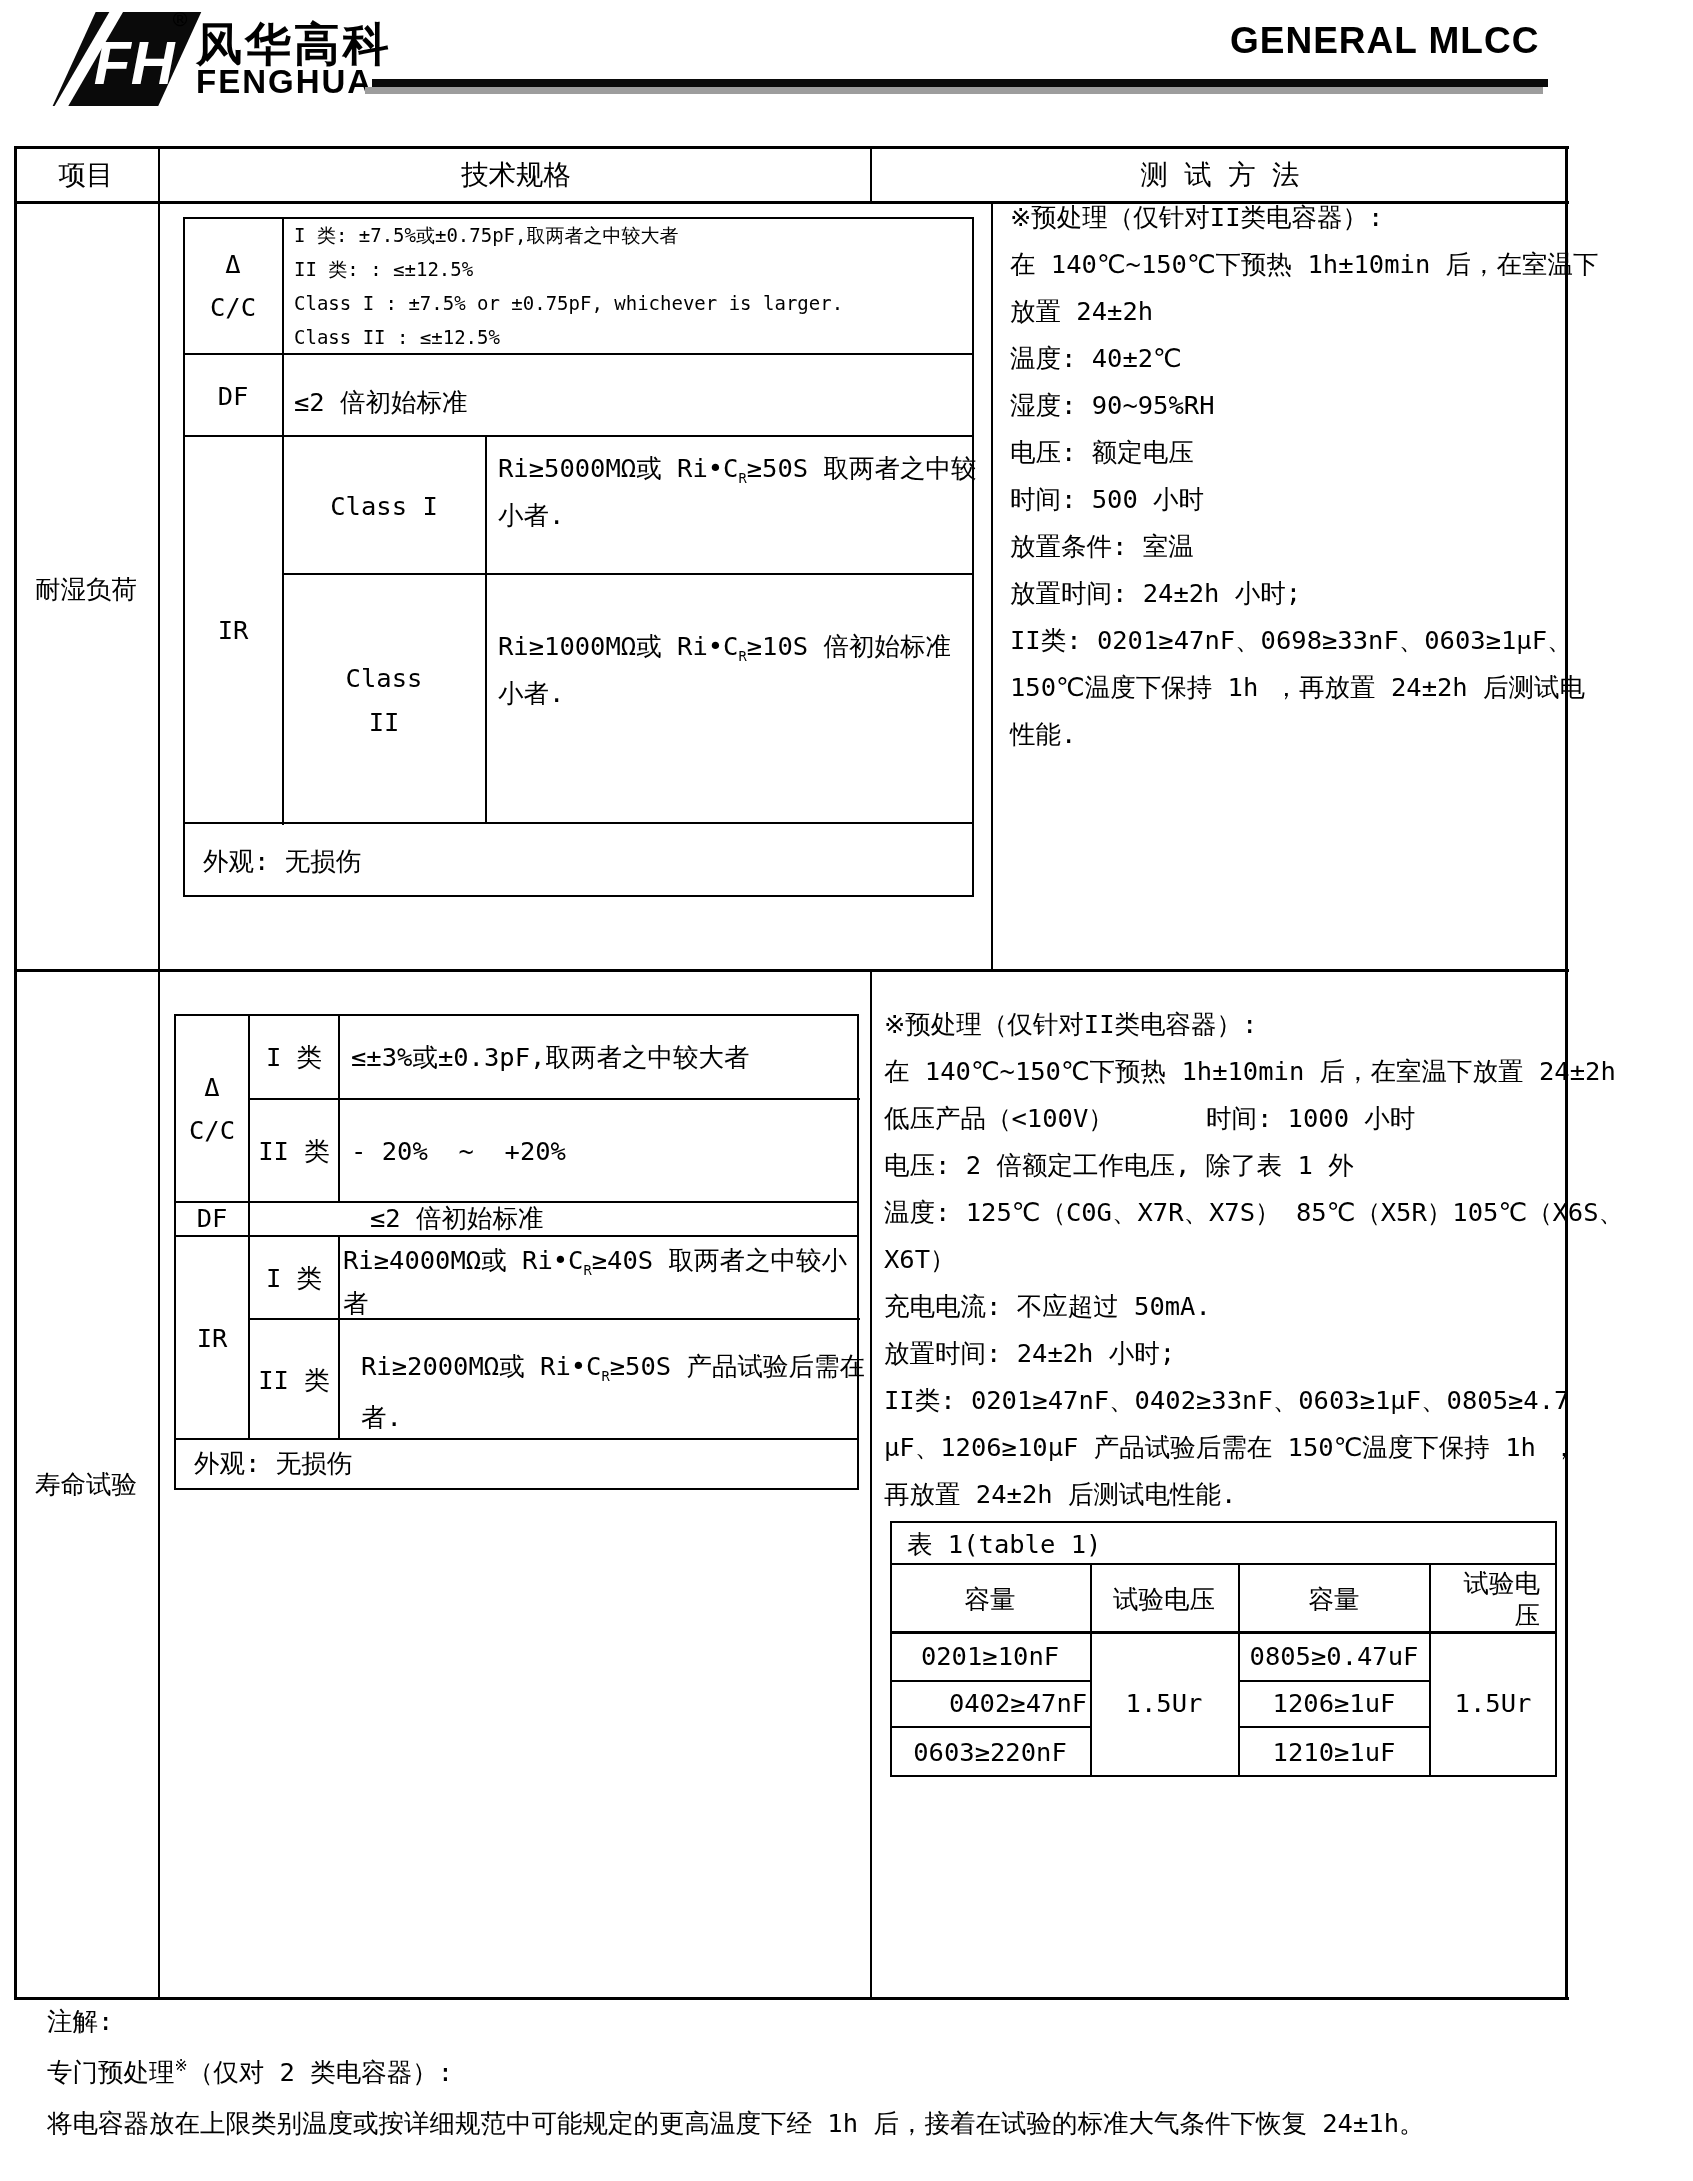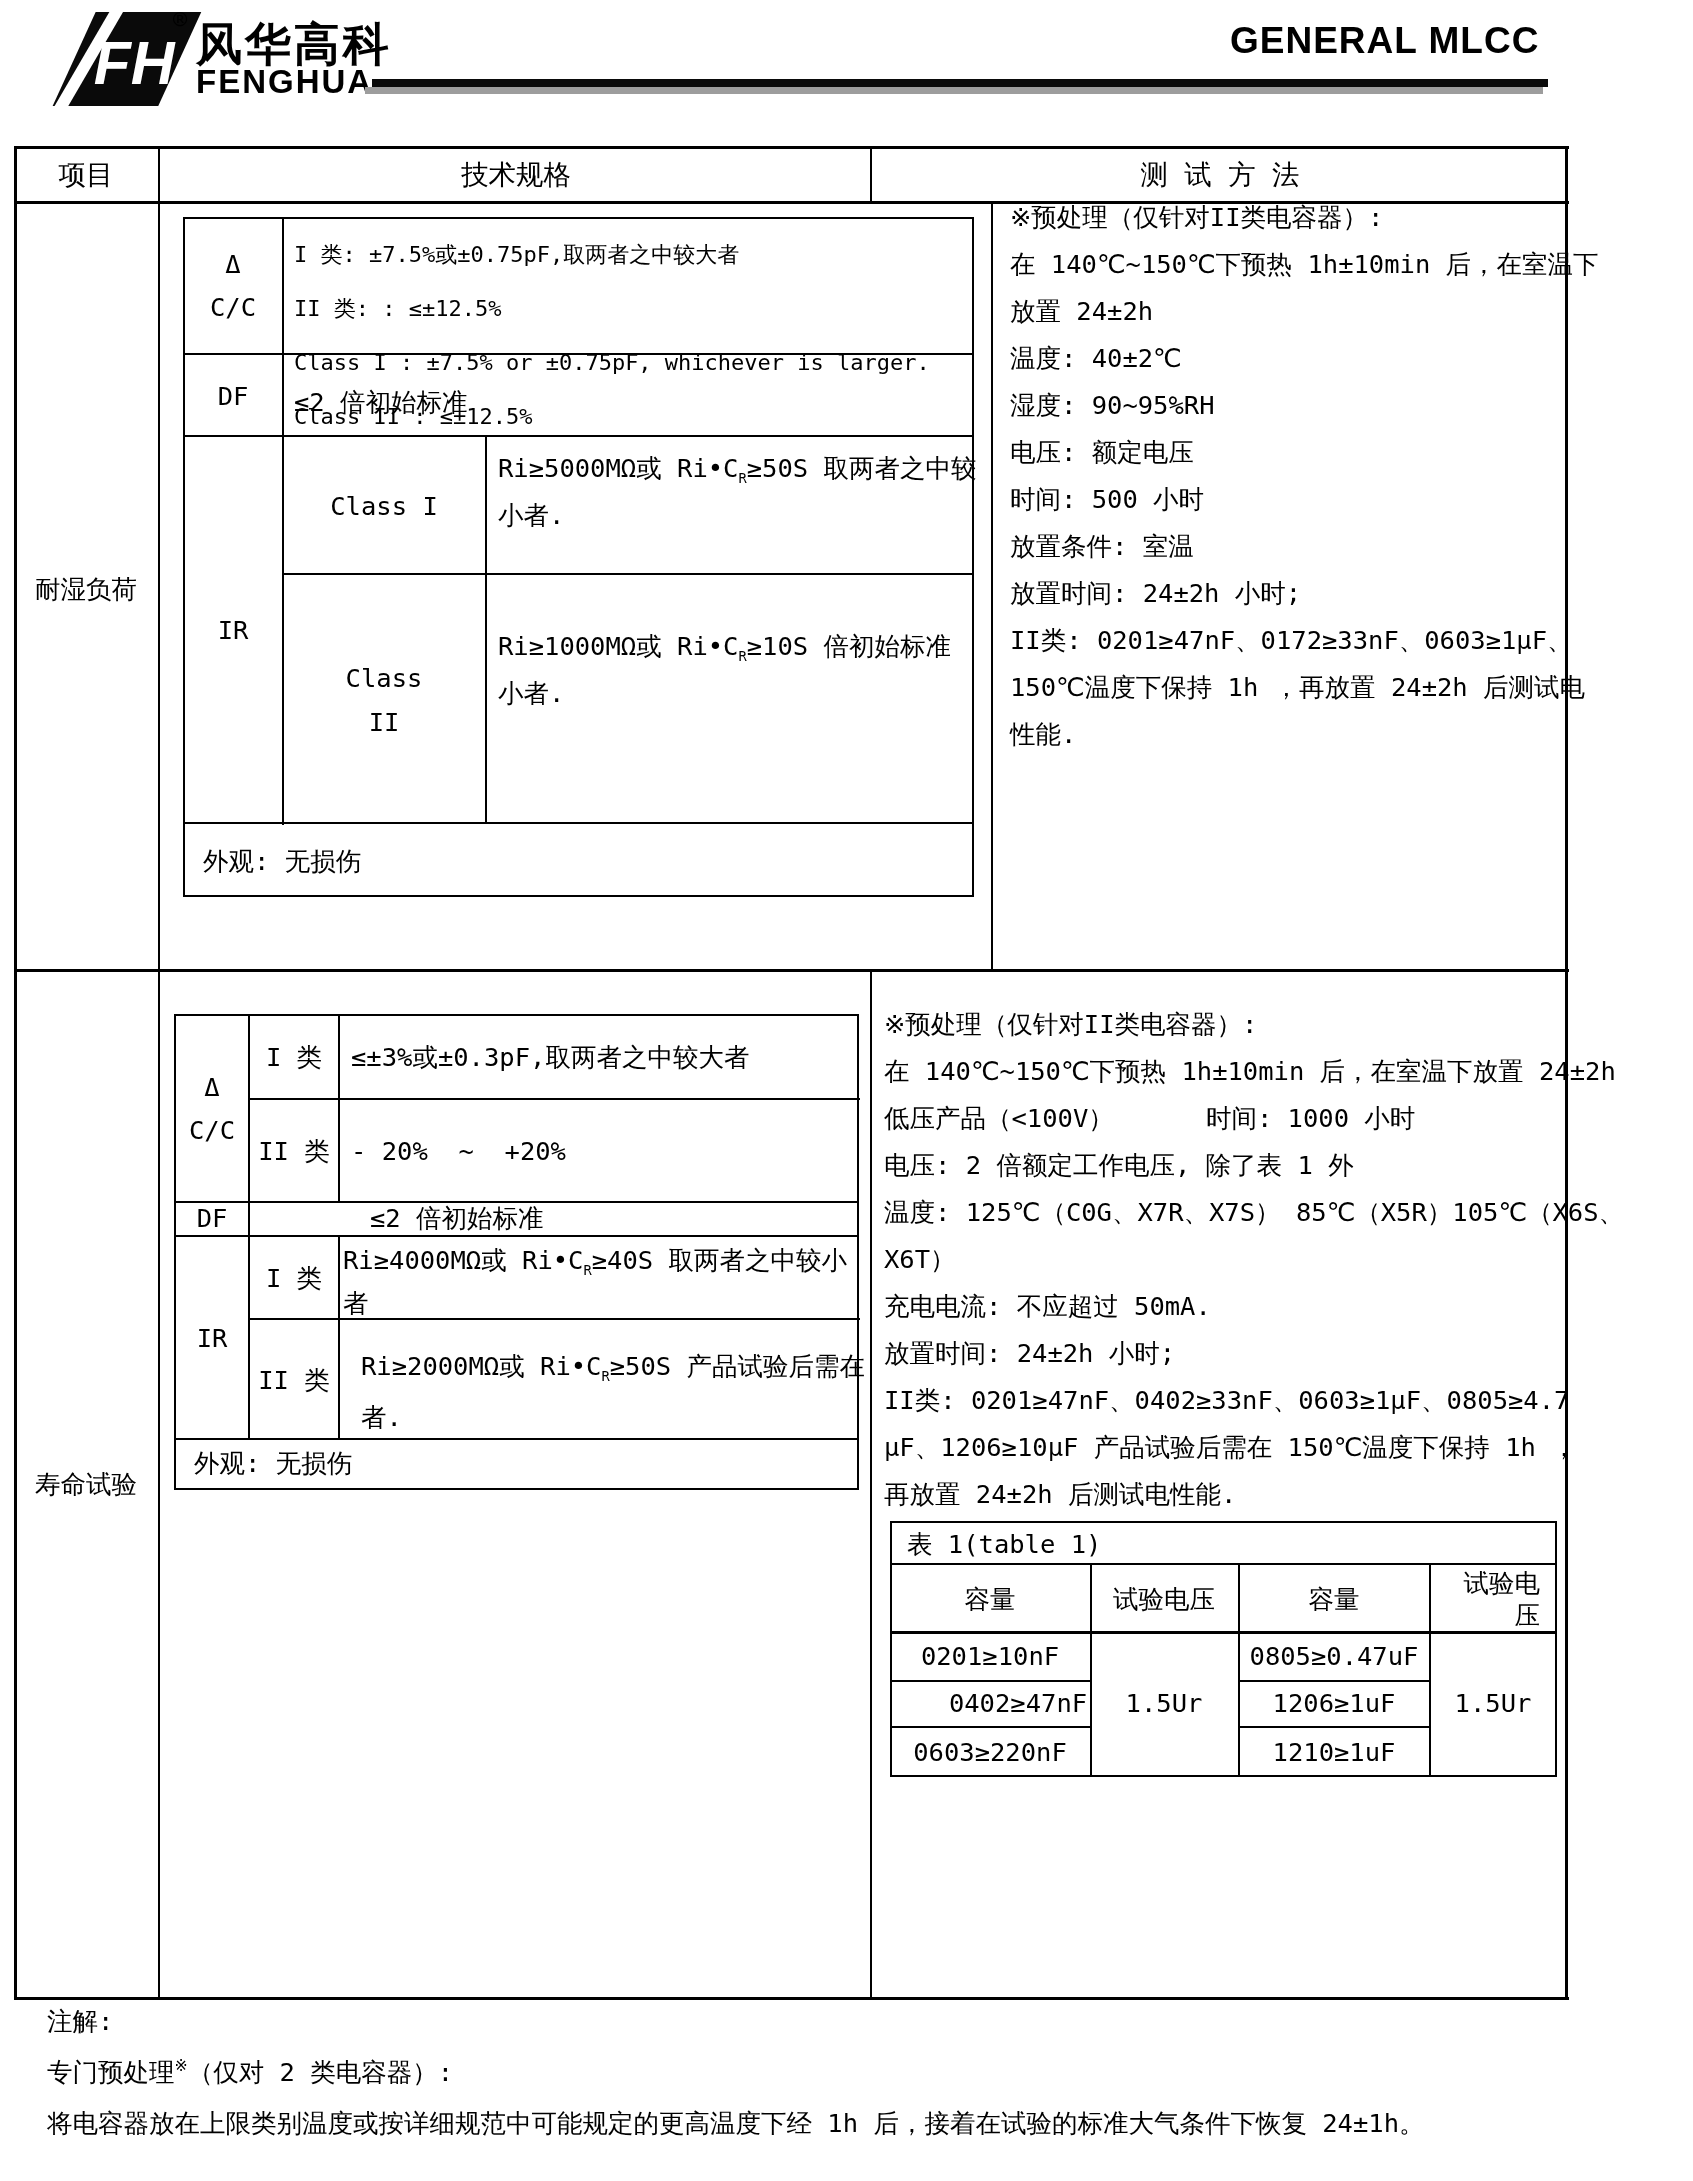--- a/index.html
+++ b/index.html
@@ -11,7 +11,7 @@
   .hd{font-size:27.4px;}
   .lines{position:absolute;}
   .ln{white-space:pre;font-size:25.5px;line-height:47px;height:47px;}
-  .ln35{white-space:pre;font-size:22px;line-height:34px;height:34px;margin-top:20px;}
+  .ln35{white-space:pre;font-size:19px;line-height:34px;height:34px;}
   i.hl,i.vl{position:absolute;background:#000;display:block;}
   .box{position:absolute;border:2px solid #000;box-sizing:border-box;background:transparent;}
   sub{font-size:13.7px;}

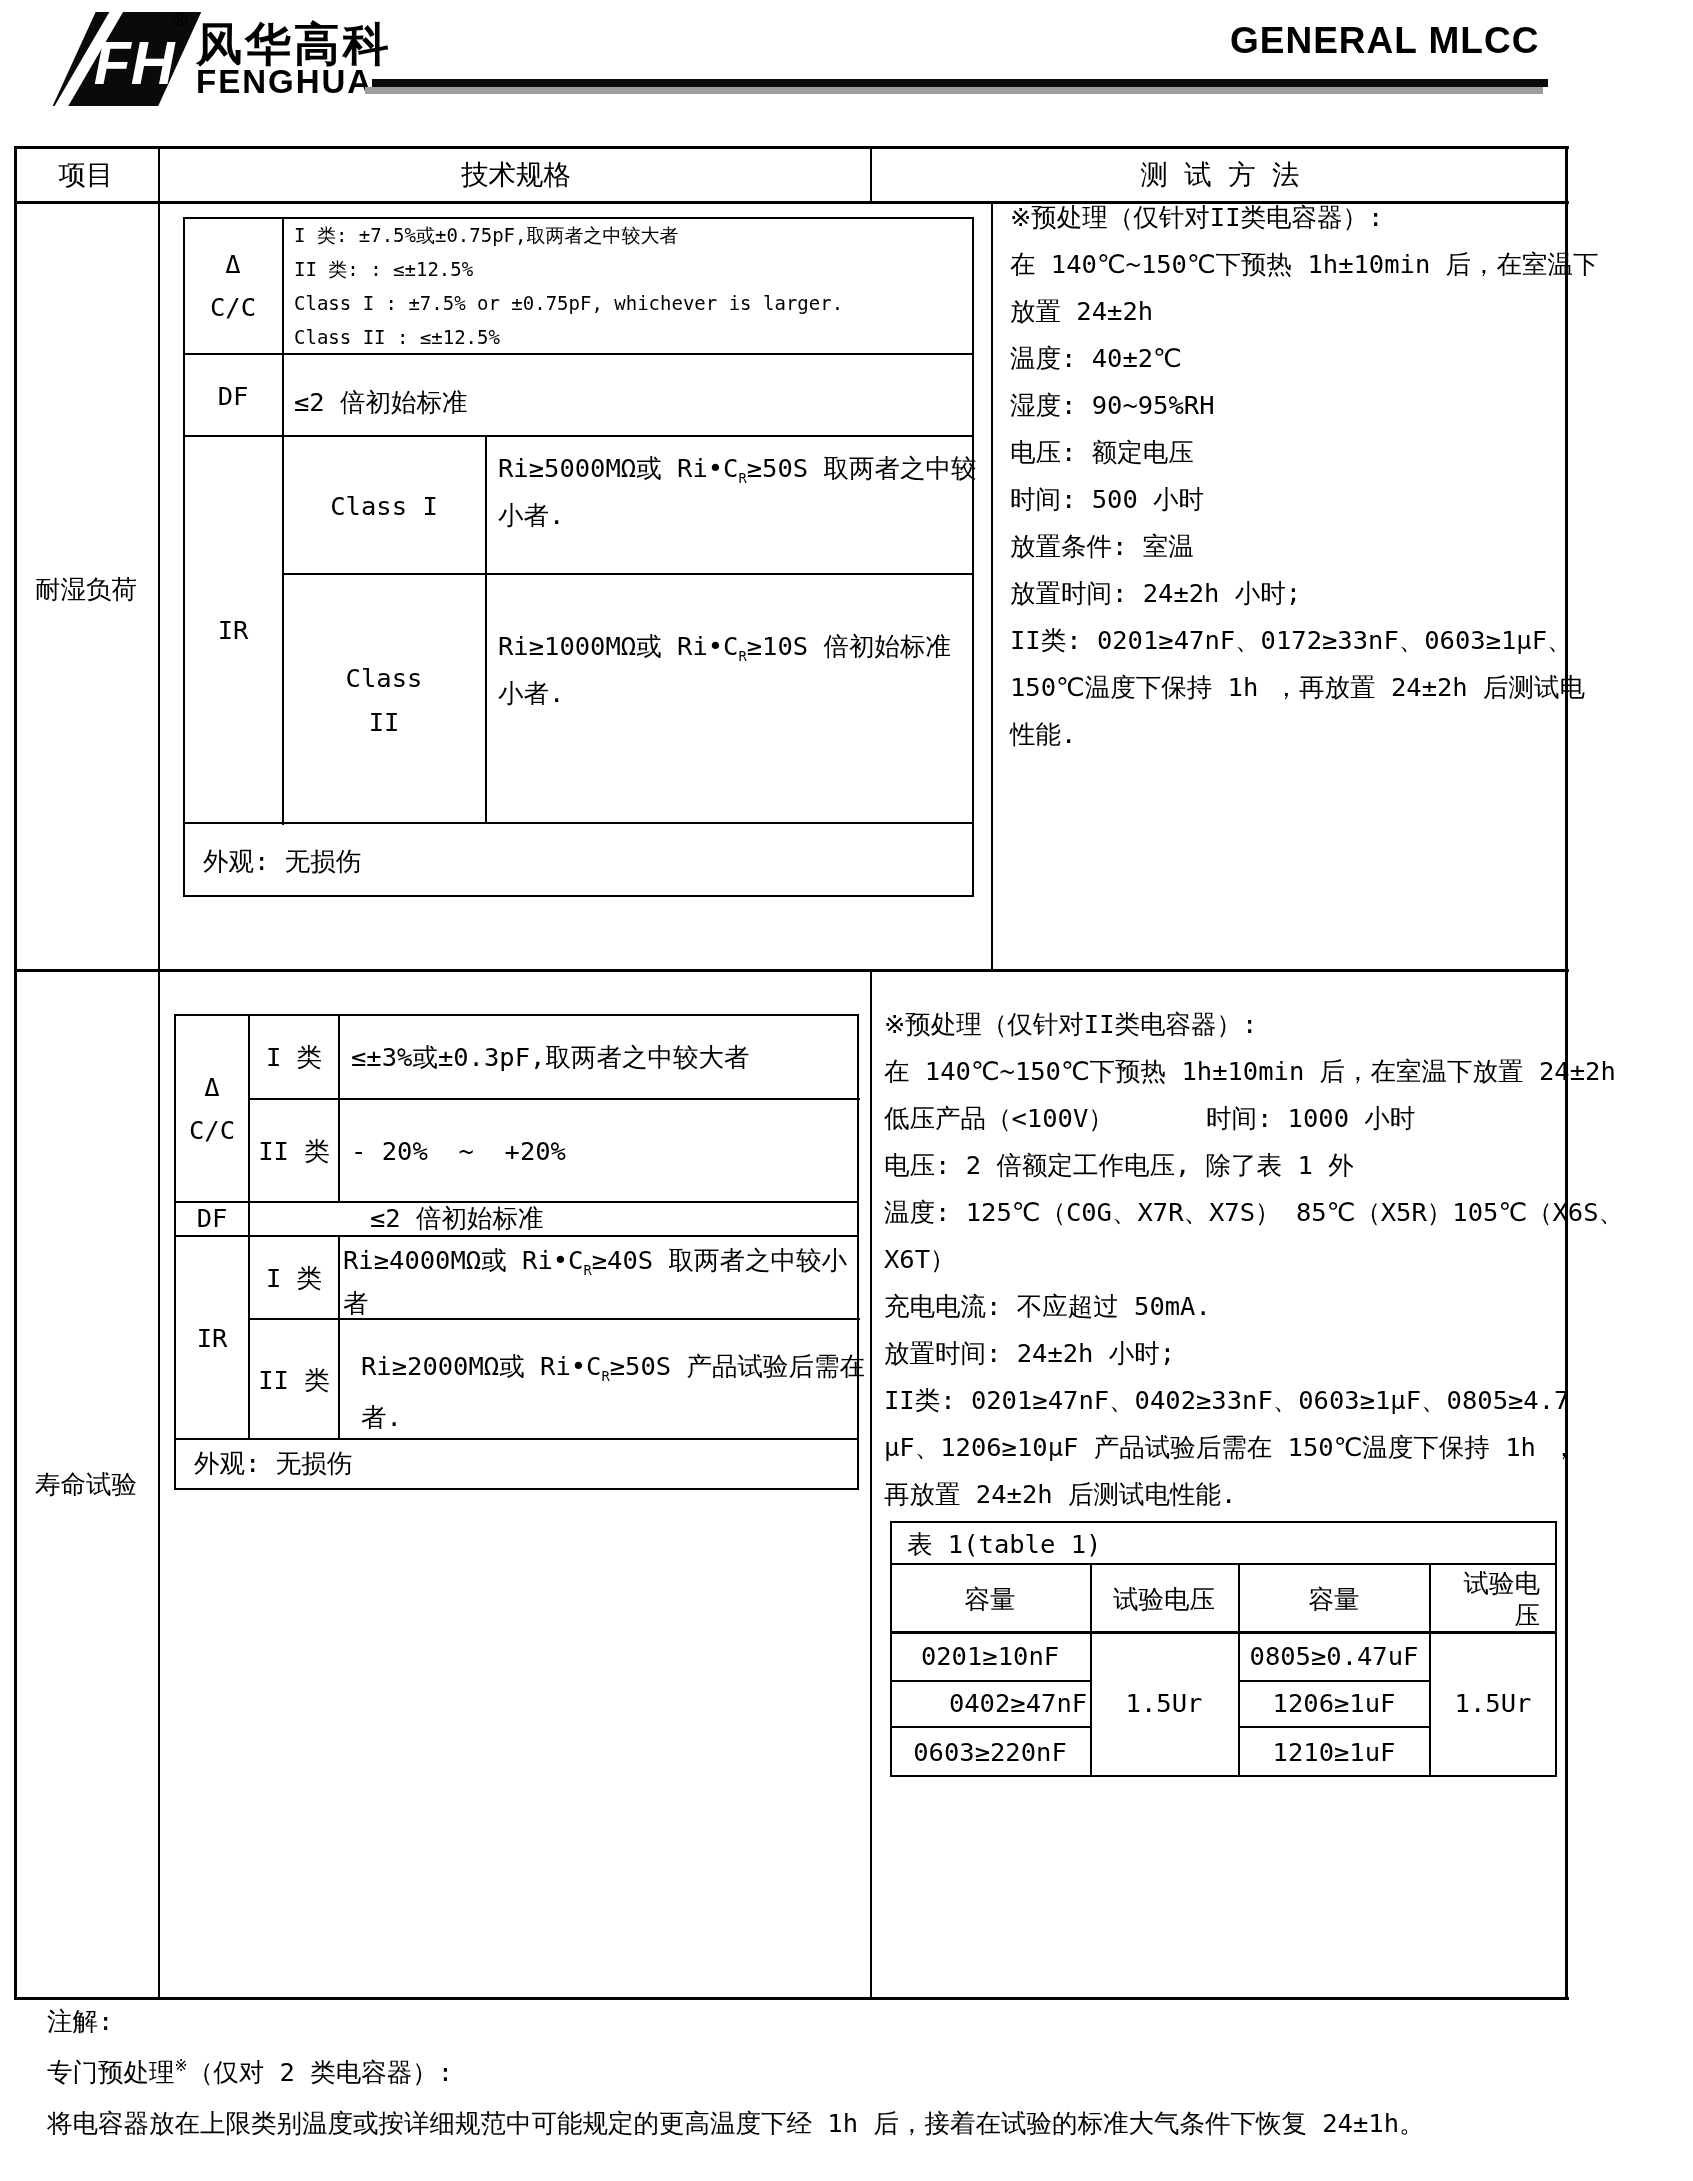--- a/index.html
+++ b/index.html
@@ -107,7 +107,7 @@
     <div class="ln">时间: 500 小时</div>
     <div class="ln">放置条件: 室温</div>
     <div class="ln">放置时间: 24±2h 小时;</div>
-    <div class="ln">II类: 0201≥47nF、0172≥33nF、0603≥1μF、</div>
+    <div class="ln">II类: 0201≥47nF、0698≥33nF、0603≥1μF、</div>
     <div class="ln">150℃温度下保持 1h ，再放置 24±2h 后测试电</div>
     <div class="ln">性能.</div>
   </div>

